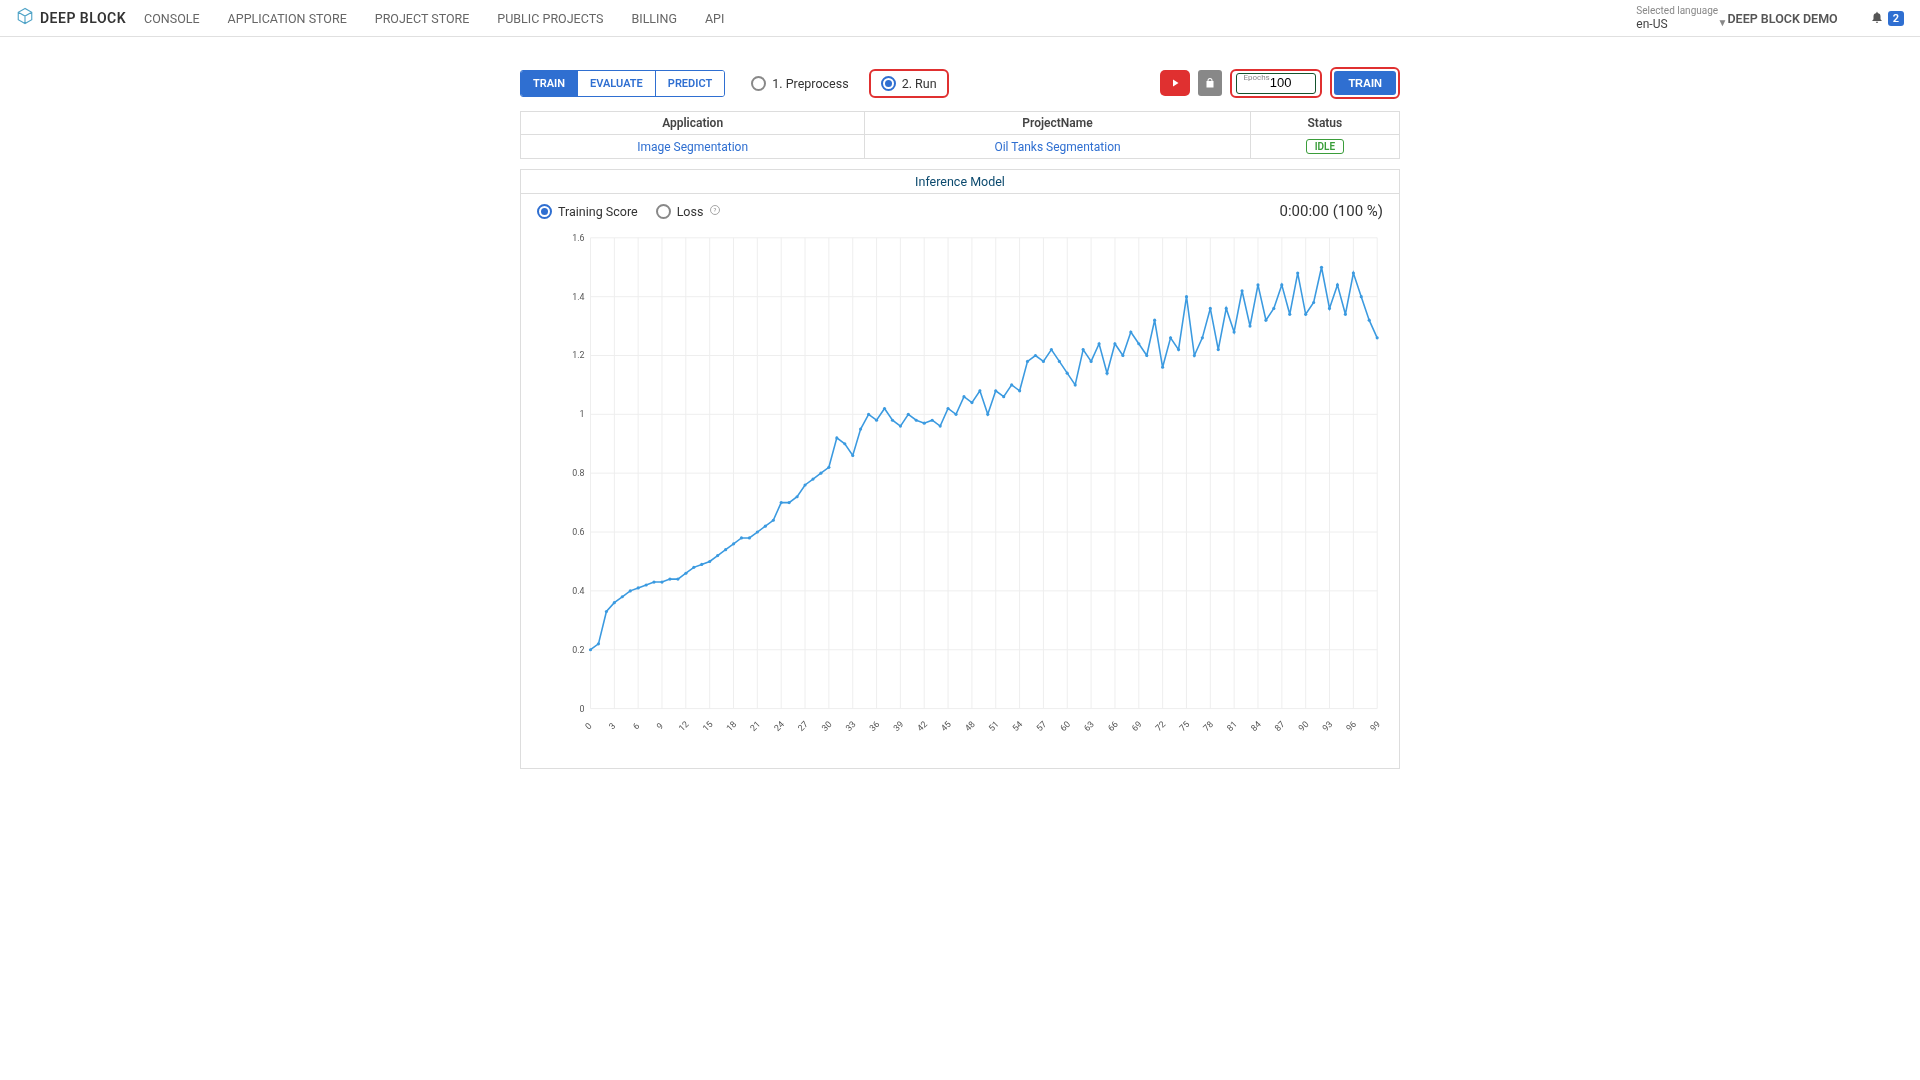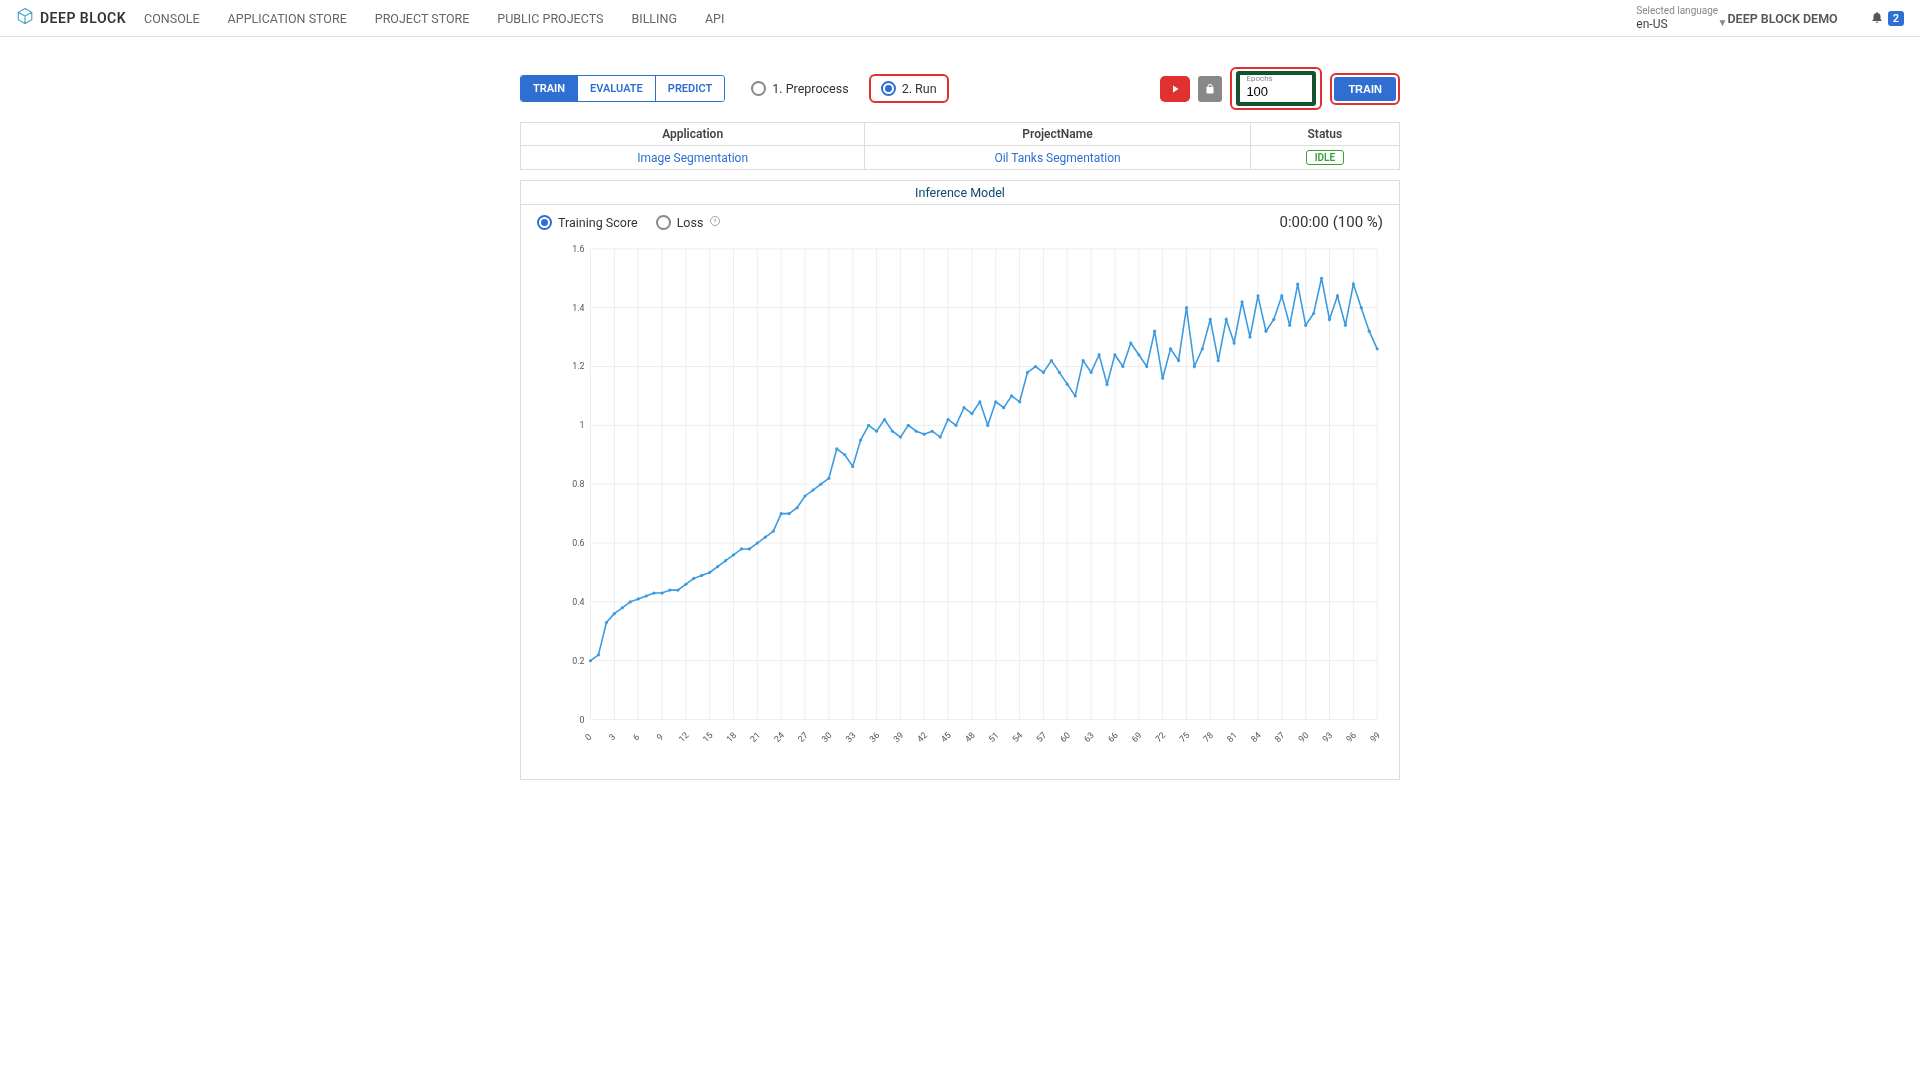--- a/index.html
+++ b/index.html
@@ -33,7 +33,7 @@
   .yt-btn { width:30px; height:26px; background:#e03030; display:flex; align-items:center; justify-content:center; border-radius:5px; color:#fff; }
   .lock-btn { width:24px; height:26px; background:#888; display:flex; align-items:center; justify-content:center; border-radius:3px; color:#fff; }
   .epochs-box { border:2px solid #e03030; border-radius:6px; padding:2px 4px; }
-  .epochs-field { border:4px solid #14532d; border-radius:3px; padding:0 6px; display:flex; flex-direction:column; width:80px; }
+  .epochs-field { border:1px solid #14532d; border-radius:3px; padding:0 6px; display:flex; width:80px; }
   .epochs-field .fl { font-size:8px; color:#888; line-height:1; }
   .epochs-field input { border:none; outline:none; font-size:13px; width:100%; padding:1px 0 3px 0; }
   .train-box { border:2px solid #e03030; border-radius:6px; padding:2px; }

